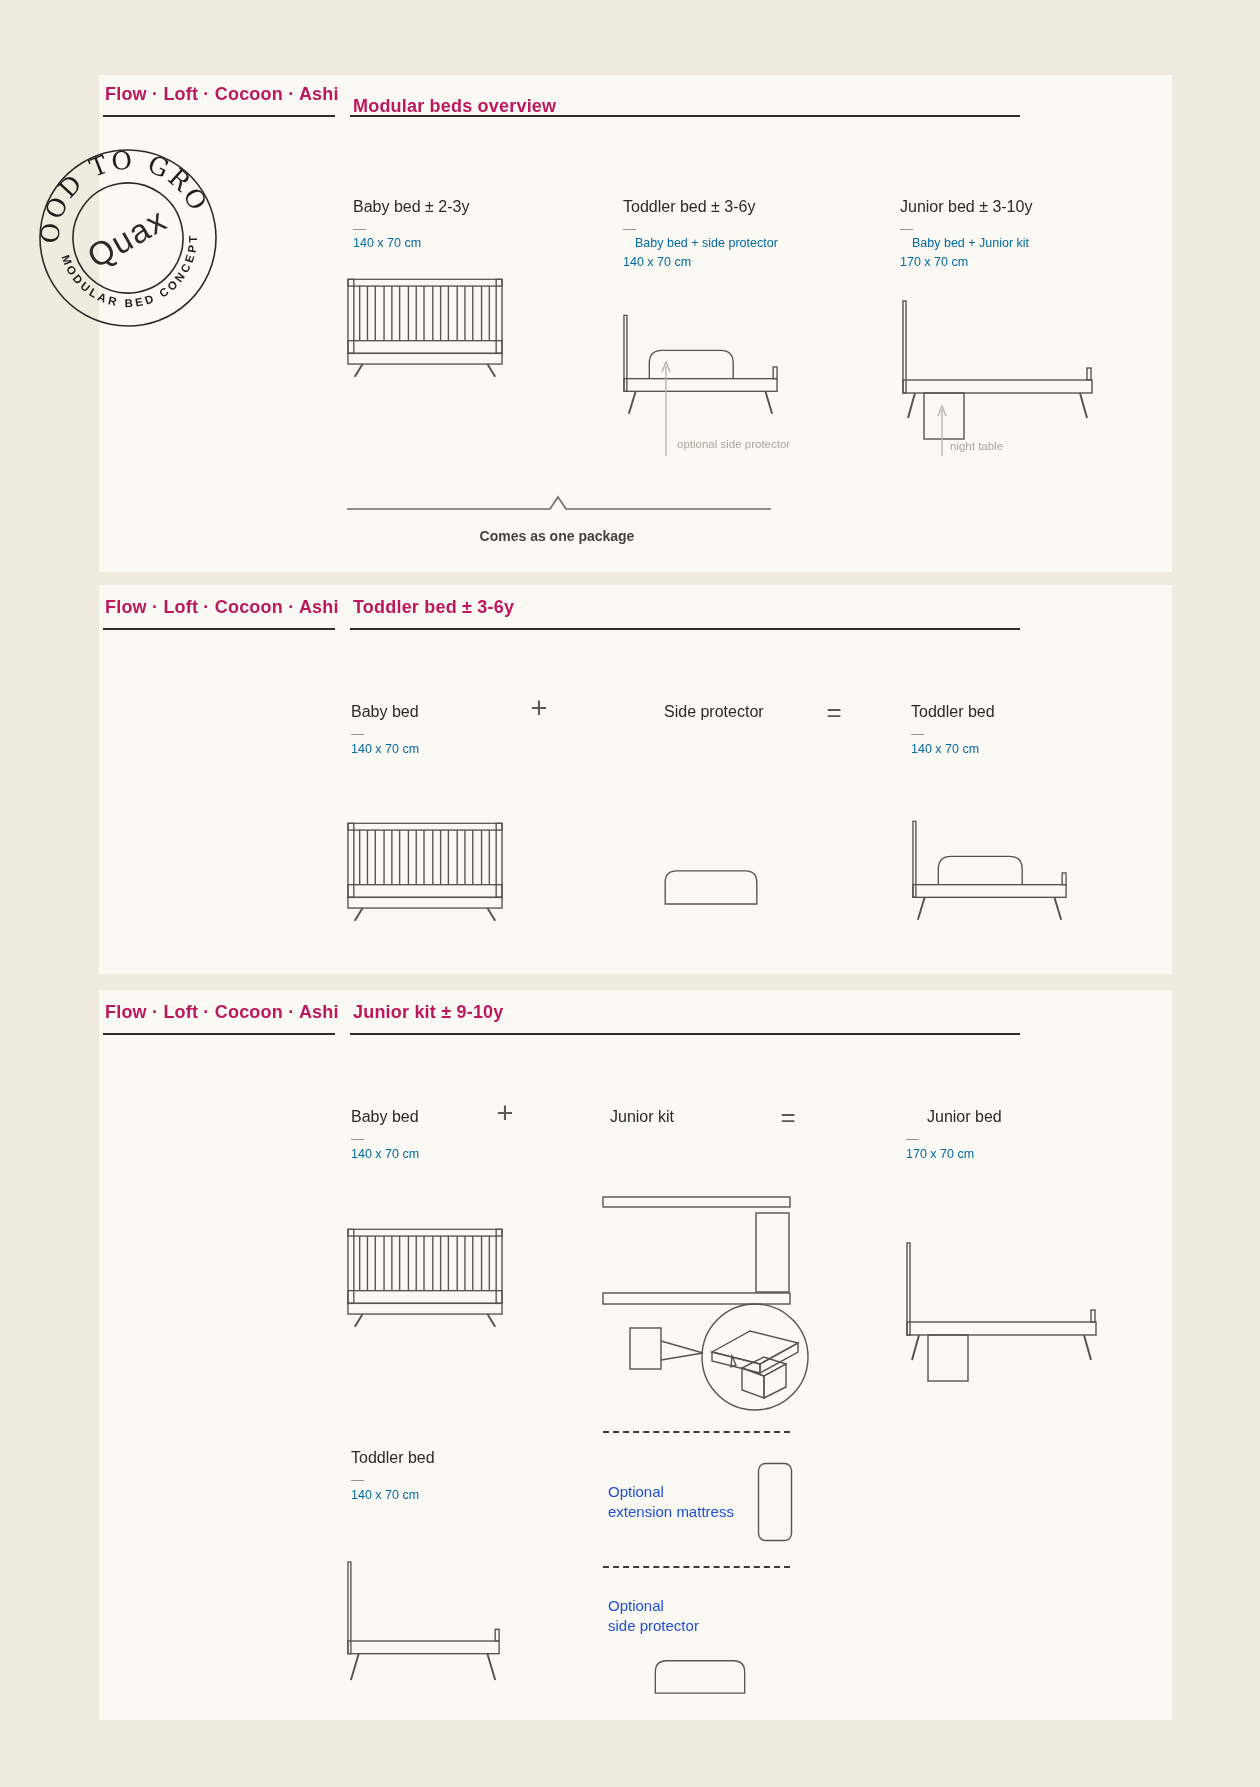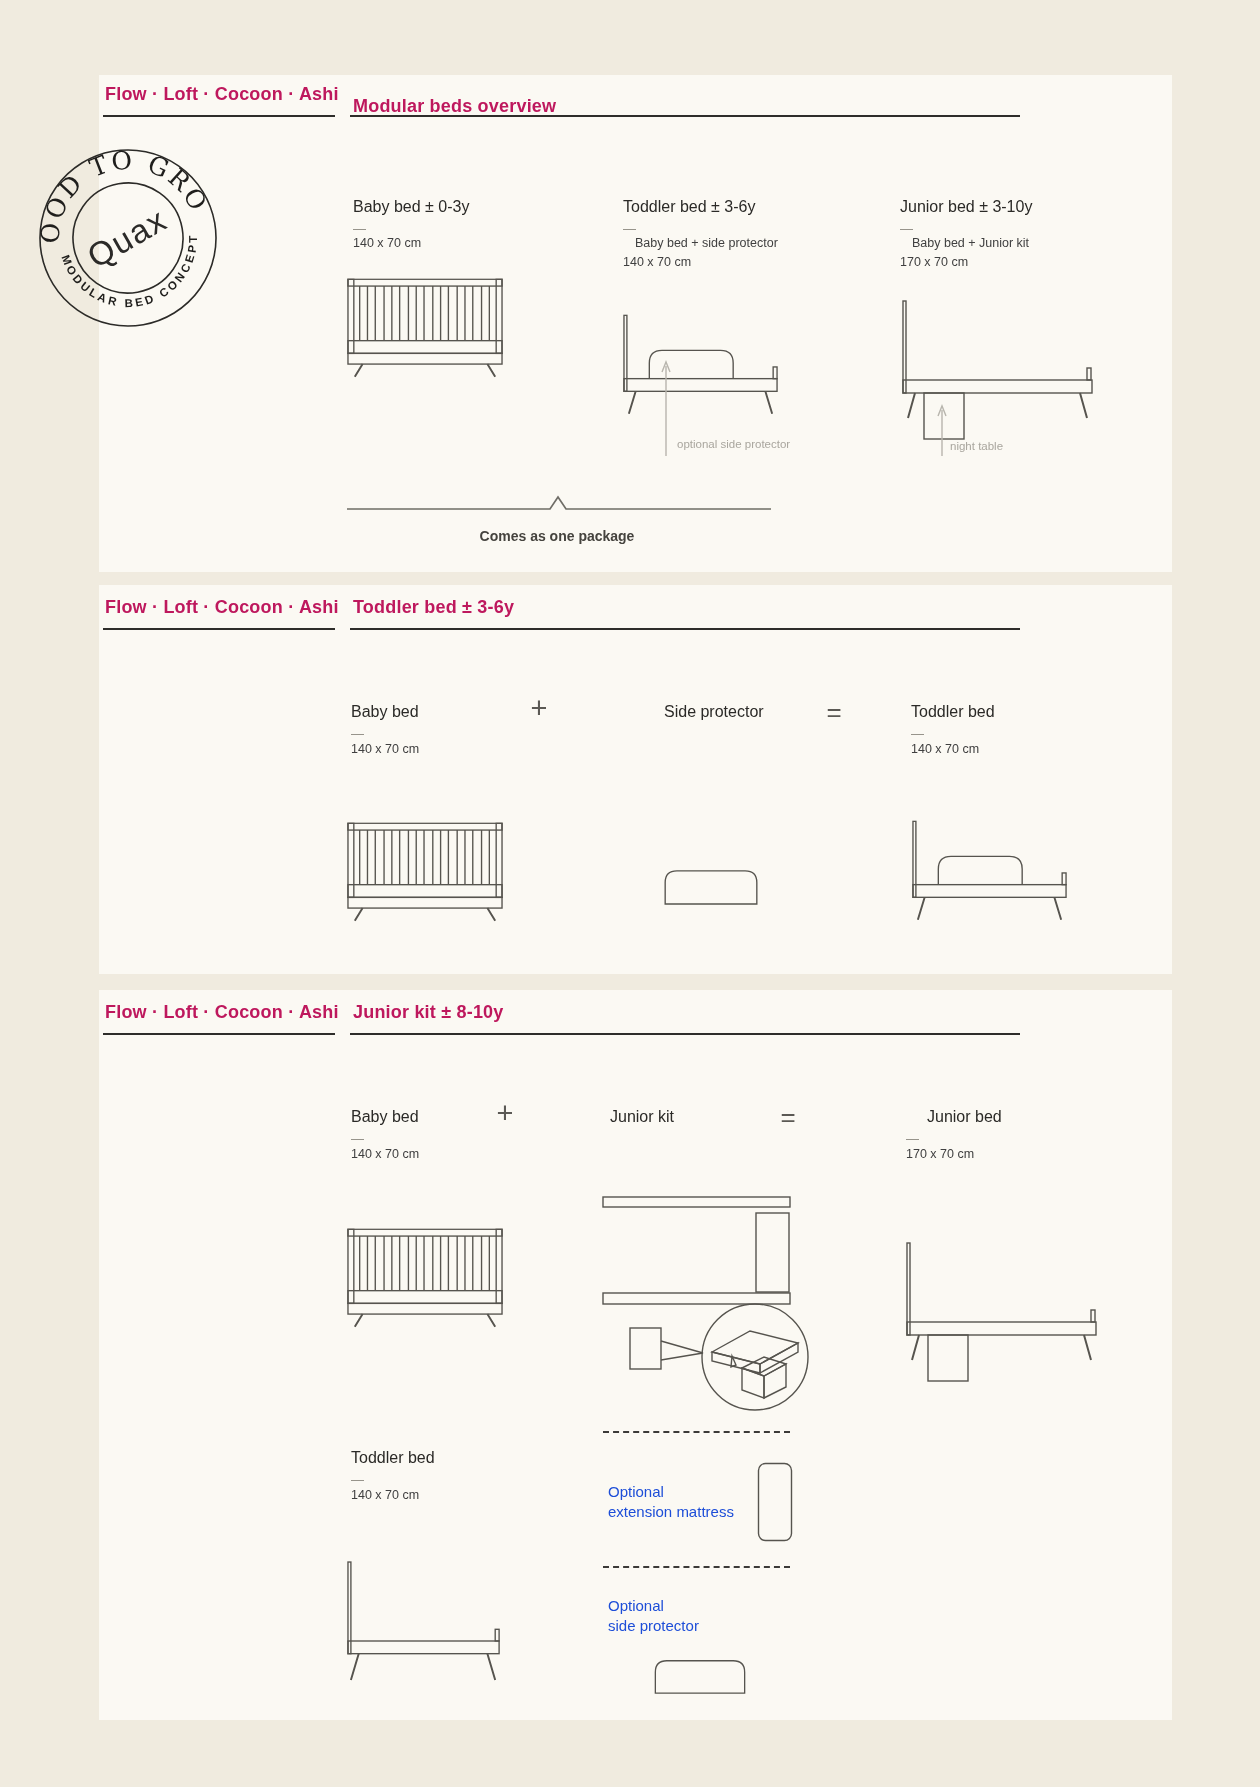--- a/index.html
+++ b/index.html
@@ -90,7 +90,7 @@
     </svg>
   </div>
 
-  <div class="abs colhead" style="left:353px;top:198px;">Baby bed ± 0-3y</div>
+  <div class="abs colhead" style="left:353px;top:198px;">Baby bed ± 2-3y</div>
   <div class="abs dash" style="left:353px;top:224px;">—</div>
   <div class="abs cap" style="left:353px;top:234px;">140 x 70 cm</div>
   <svg class="abs" style="left:347px;top:278px;" width="156" height="100" viewBox="0 0 160 102">

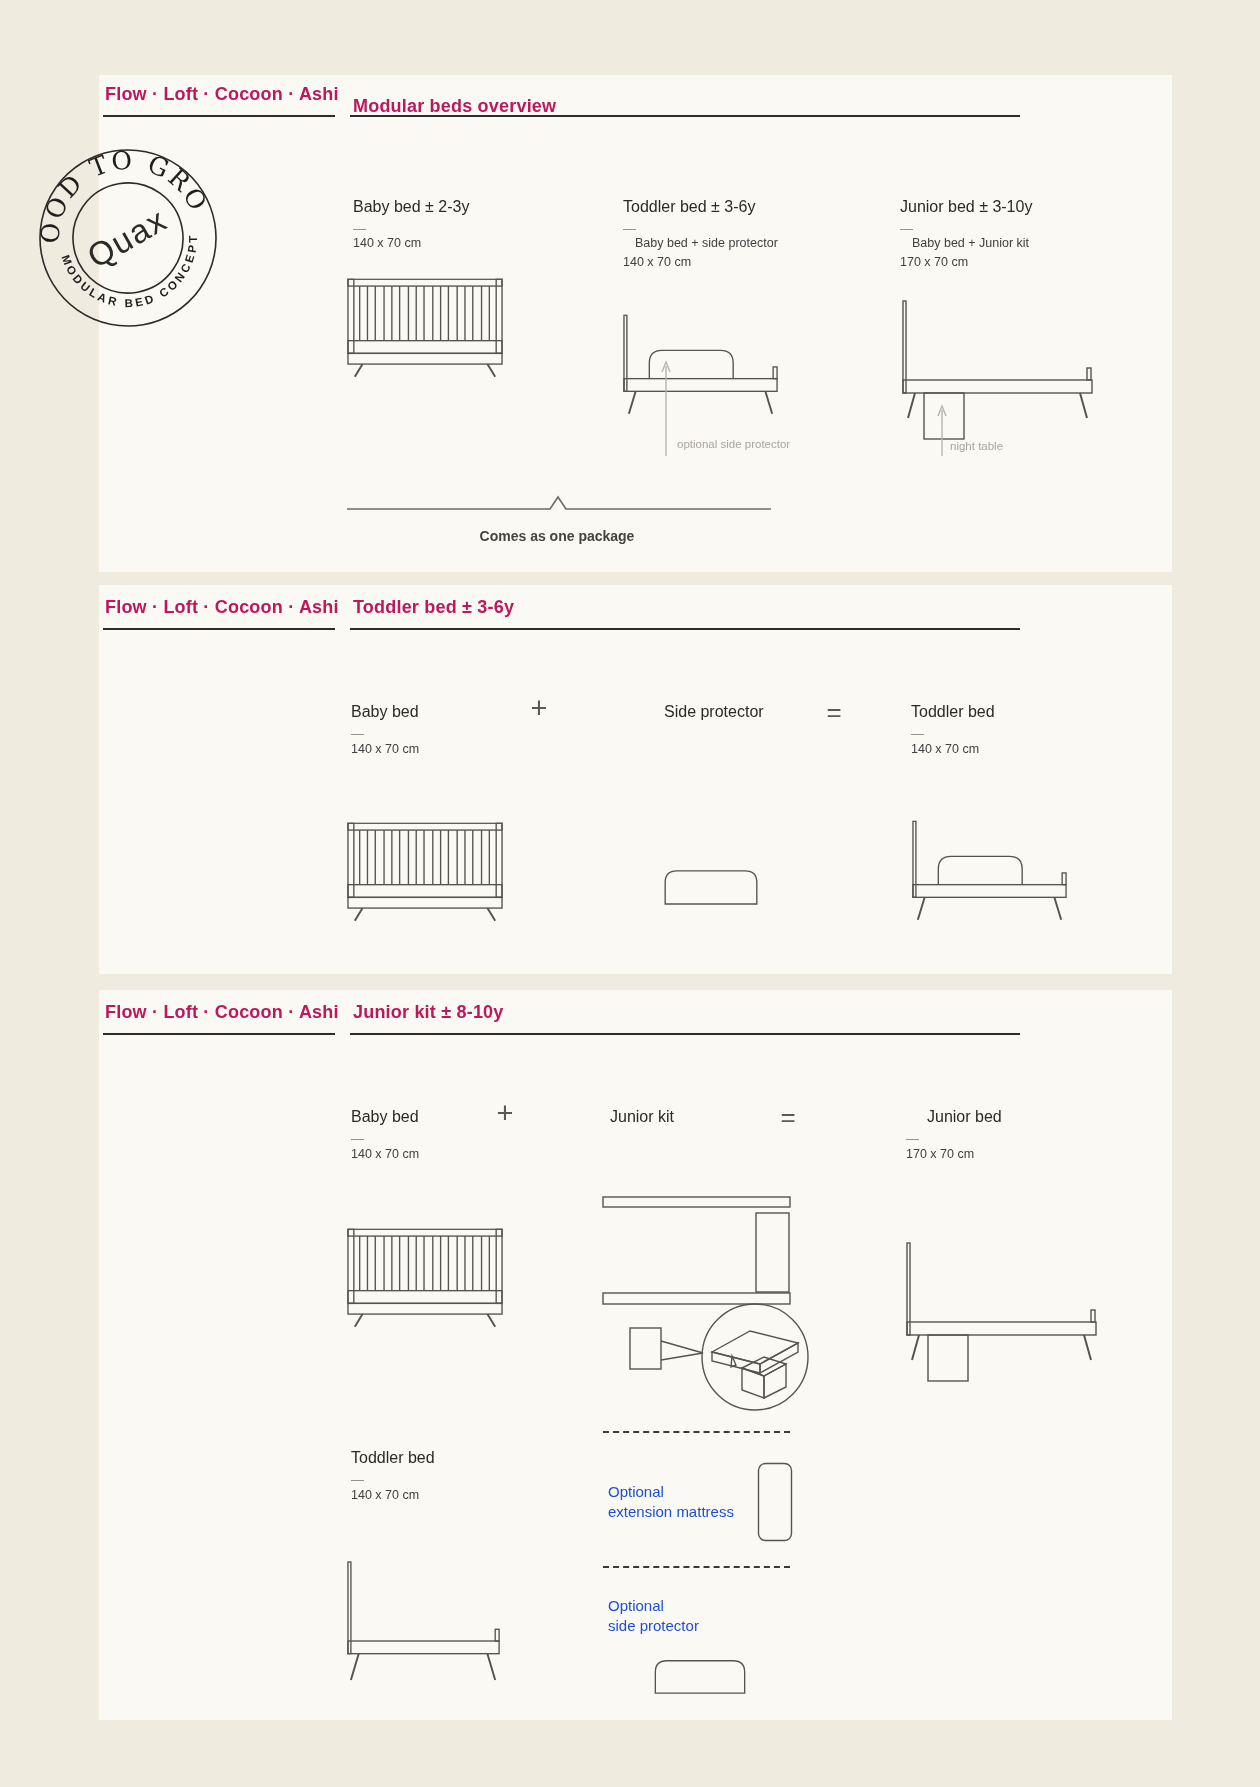--- a/index.html
+++ b/index.html
@@ -11,7 +11,7 @@
   .rule{position:absolute;height:0;border-top:2px solid #2e2d2a;}
   .colhead{font-size:16px;color:#2b2a27;white-space:nowrap;}
   .dash{font-size:13px;color:#8a877e;line-height:10px;}
-  .cap{font-size:12.5px;color:#404040;line-height:19px;white-space:nowrap;}
+  .cap{font-size:12.5px;color:#0369a1;line-height:19px;white-space:nowrap;}
   .ann{font-size:11.5px;color:#a9a69e;white-space:nowrap;}
   .op{font-weight:300;color:#5b5954;text-align:center;}
   .optlabel{font-size:15px;color:#1d4ed8;line-height:20px;white-space:nowrap;}

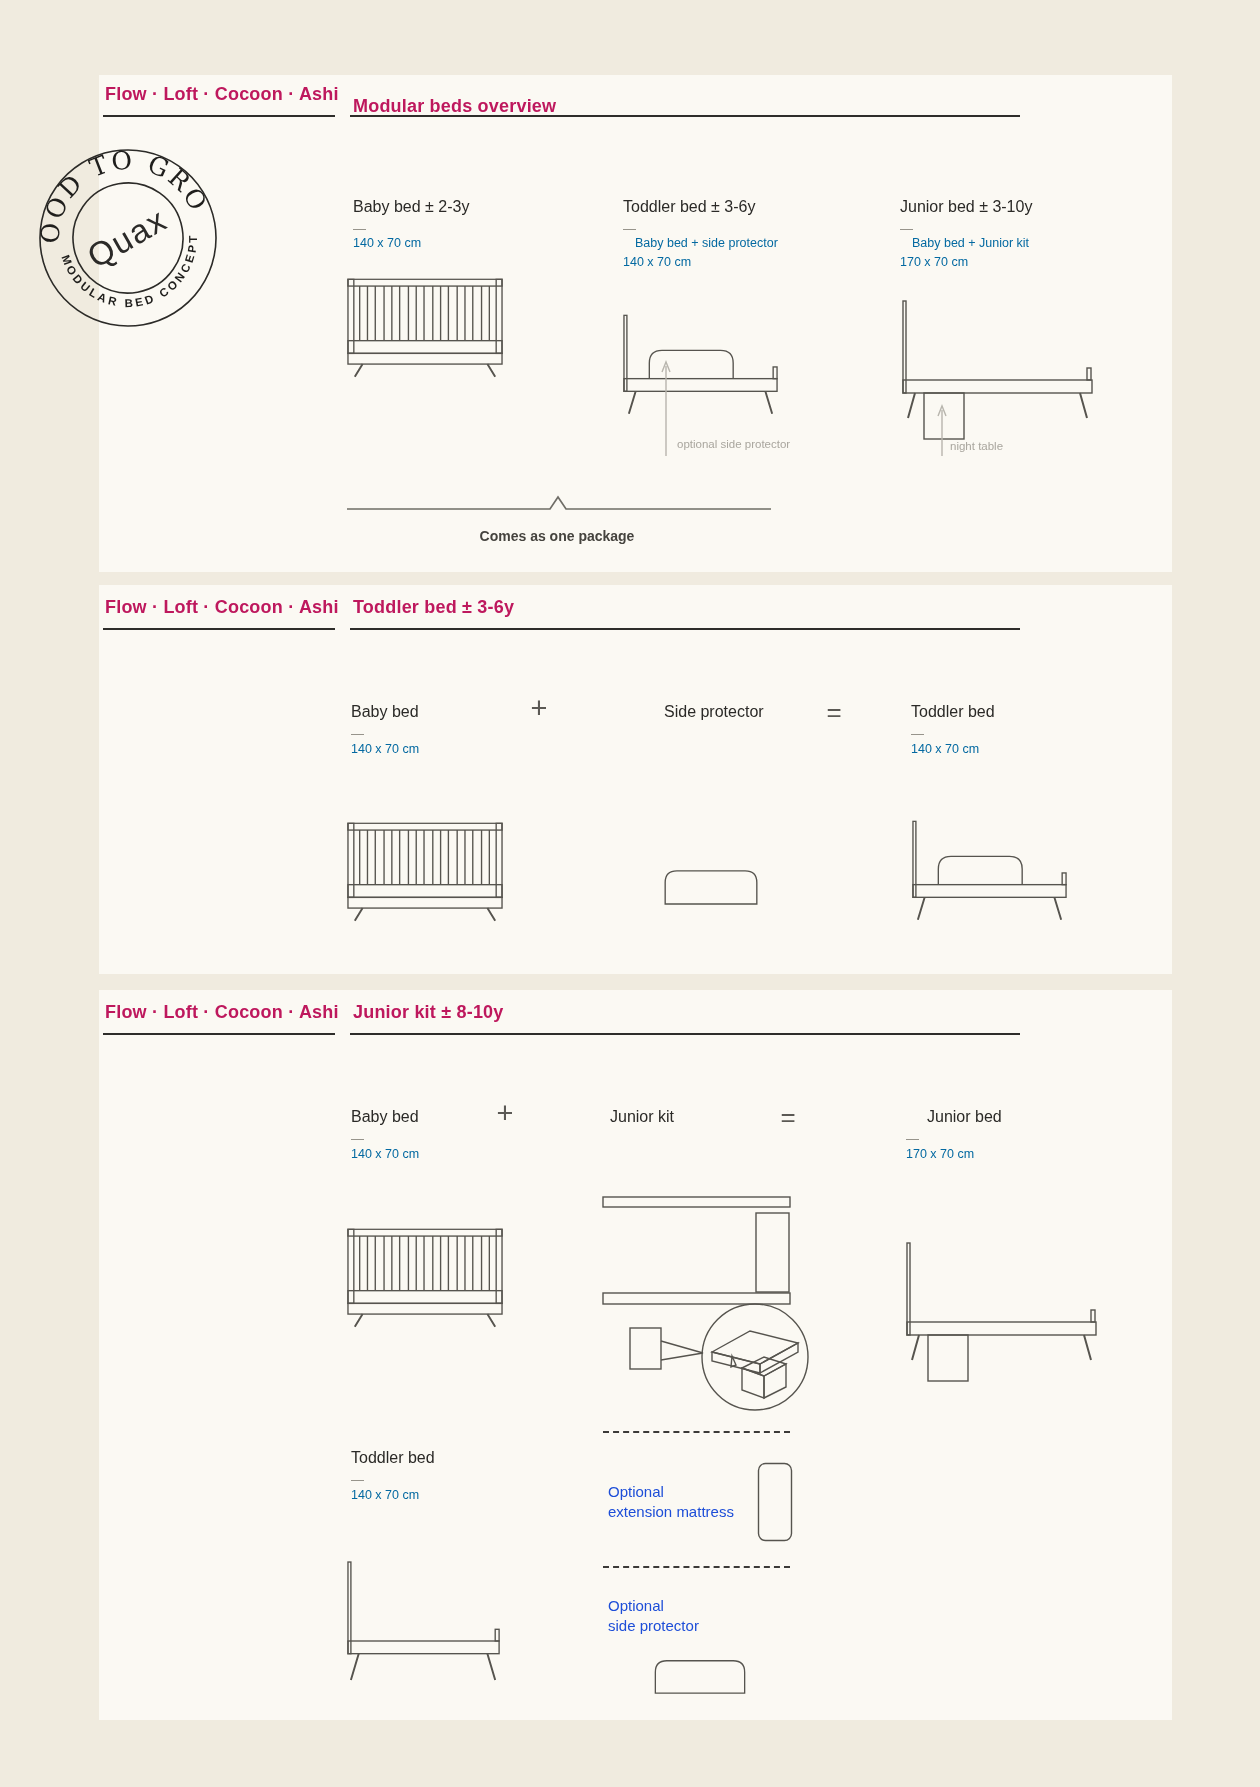--- a/index.html
+++ b/index.html
@@ -157,7 +157,7 @@
   <div class="panel" style="top:990px;height:730px;"></div>
 
   <div class="abs hdr" style="left:105px;top:1002px;">Flow · Loft · Cocoon · Ashi</div>
-  <div class="abs hdr" style="left:353px;top:1002px;">Junior kit ± 8-10y</div>
+  <div class="abs hdr" style="left:353px;top:1002px;">Junior kit ± 9-10y</div>
   <div class="rule" style="left:103px;top:1033px;width:232px;"></div>
   <div class="rule" style="left:350px;top:1033px;width:670px;"></div>
 

